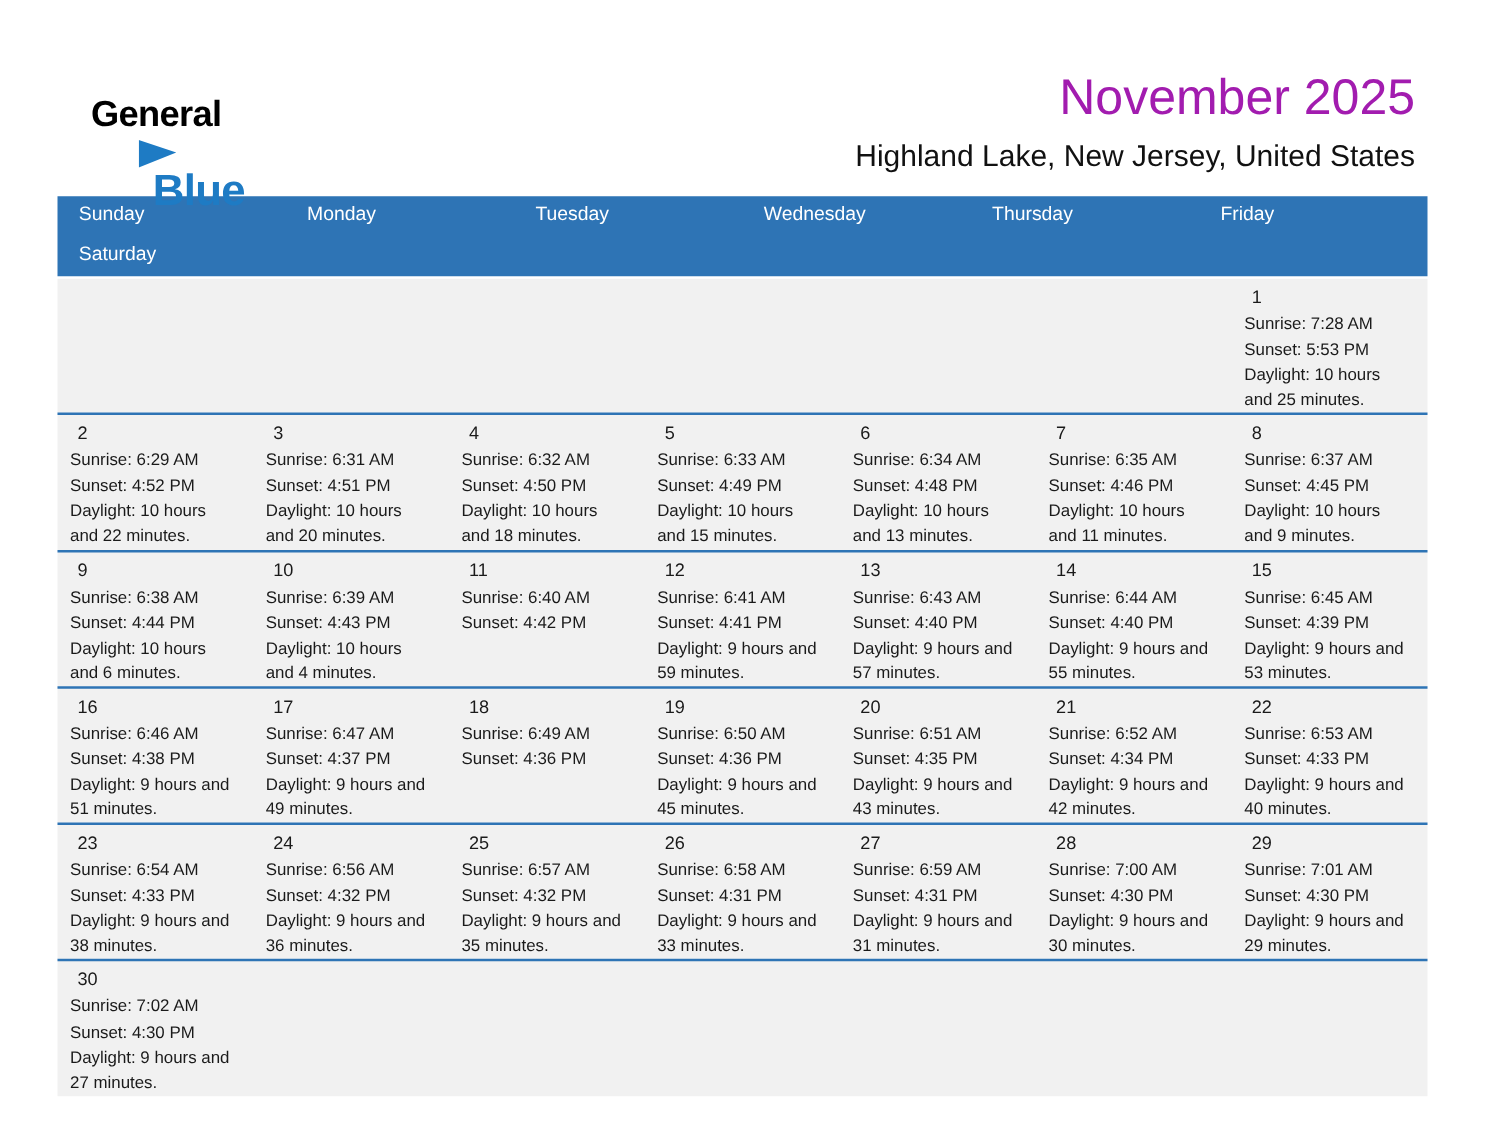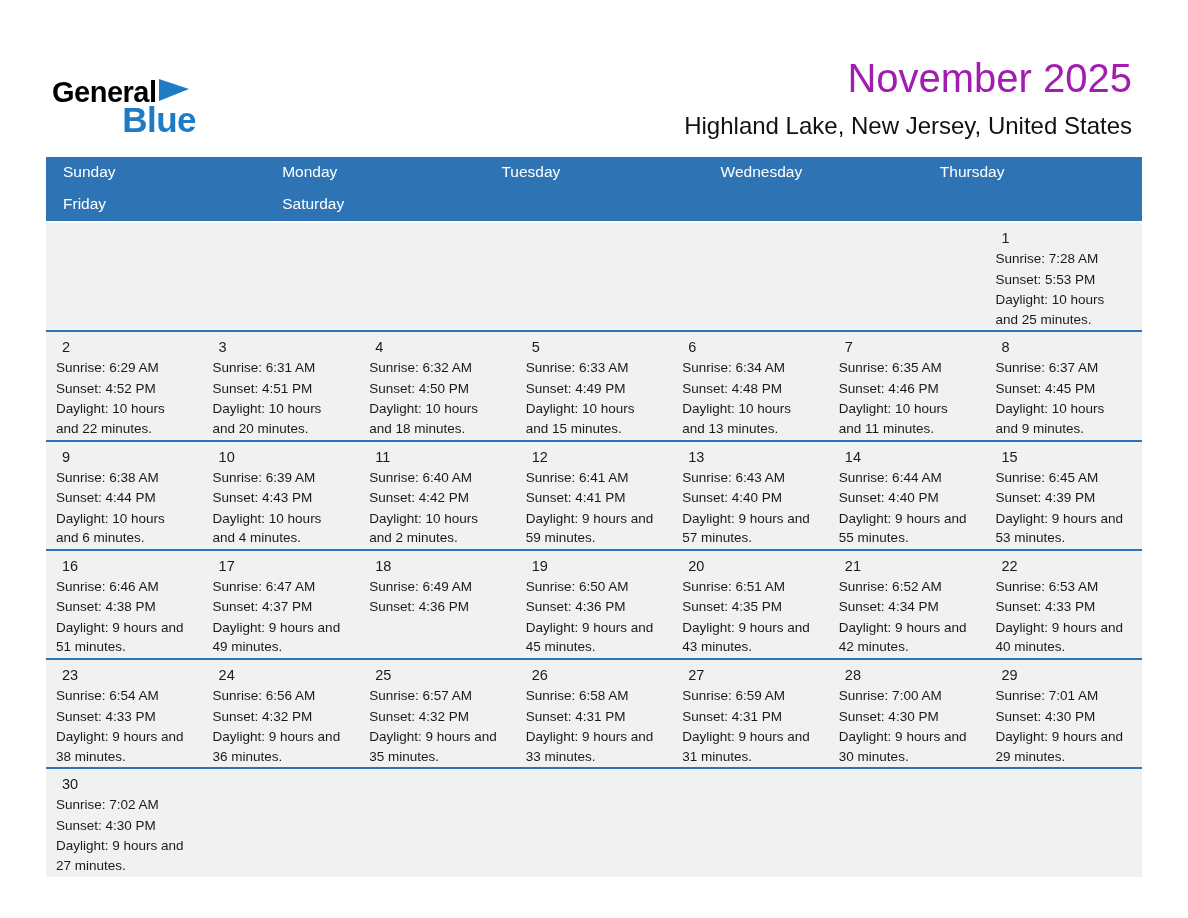--- a/index.html
+++ b/index.html
@@ -30,6 +30,8 @@
   }
   .logo-line1 {
     display: flex;
+    align-items: center;
+    flex-direction: column;
   }
   .logo-general {
     font-size: 29px;

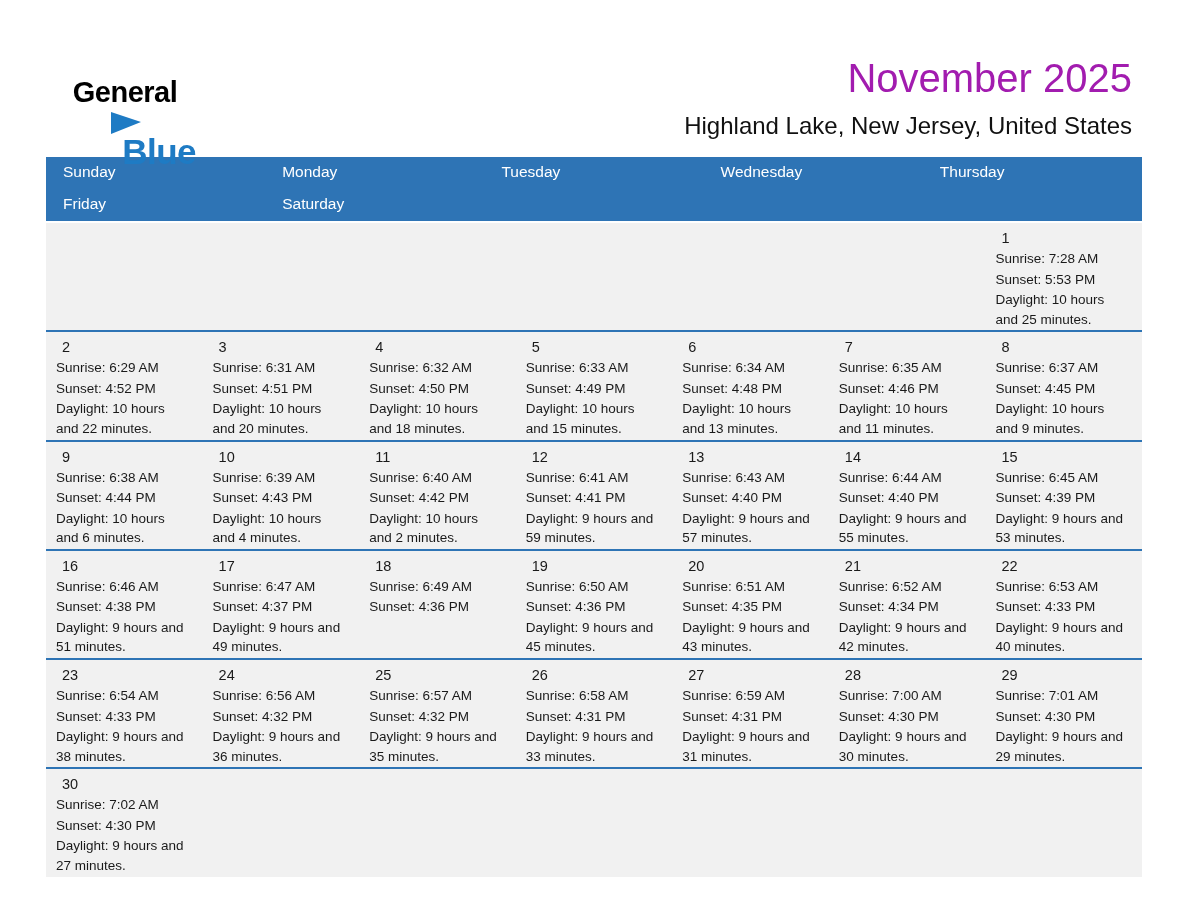--- a/index.html
+++ b/index.html
@@ -79,7 +79,7 @@
   }
   .weekday-row {
     display: grid;
-    grid-template-columns: repeat(5, 1fr);
+    grid-template-columns: repeat(6, 1fr);
     background: #2E74B5;
   }
   .wd {

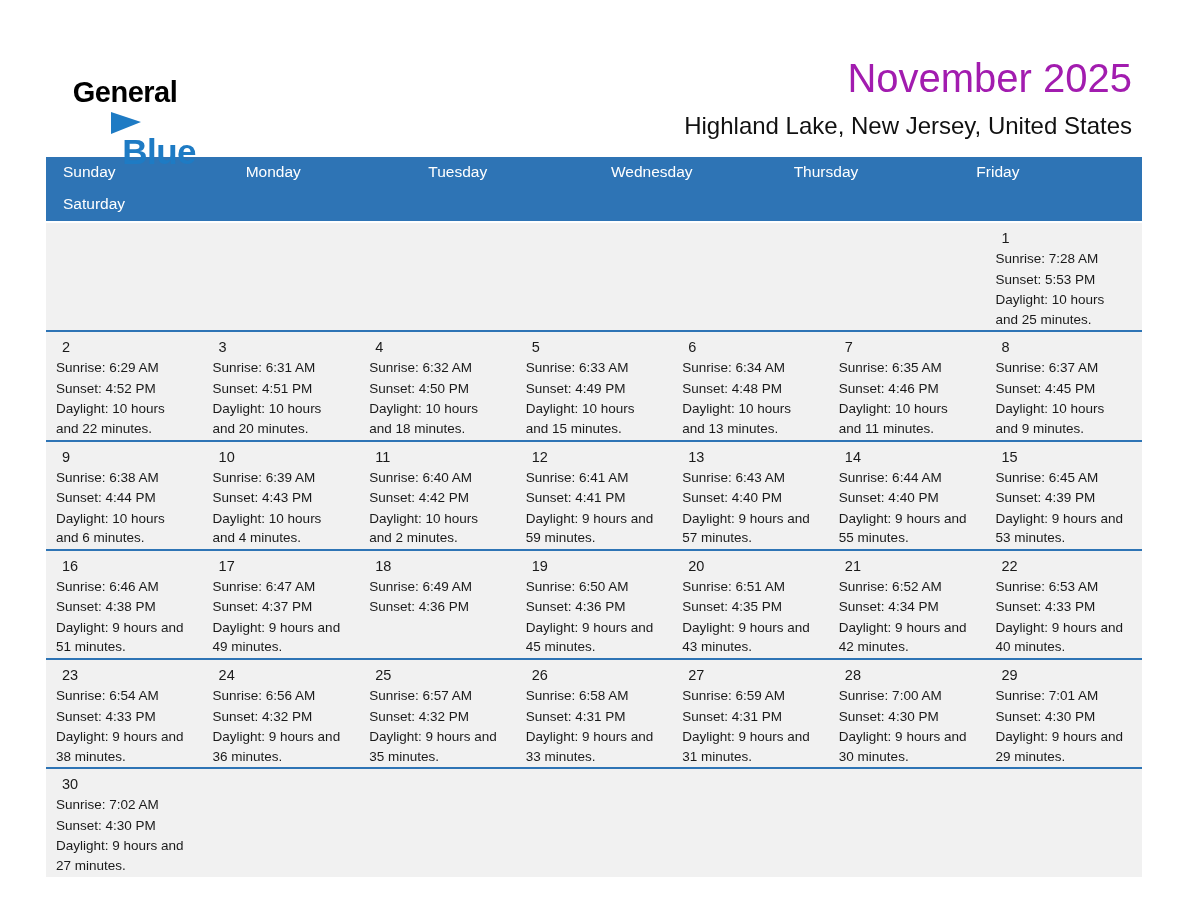--- a/index.html
+++ b/index.html
@@ -222,7 +222,6 @@
             <div class="daynum">11</div>
             <div class="detail">Sunrise: 6:40 AM</div>
             <div class="detail">Sunset: 4:42 PM</div>
-            <div class="detail">Daylight: 10 hours and 2 minutes.</div>
           </div>
           <div class="cell">
             <div class="daynum">12</div>

